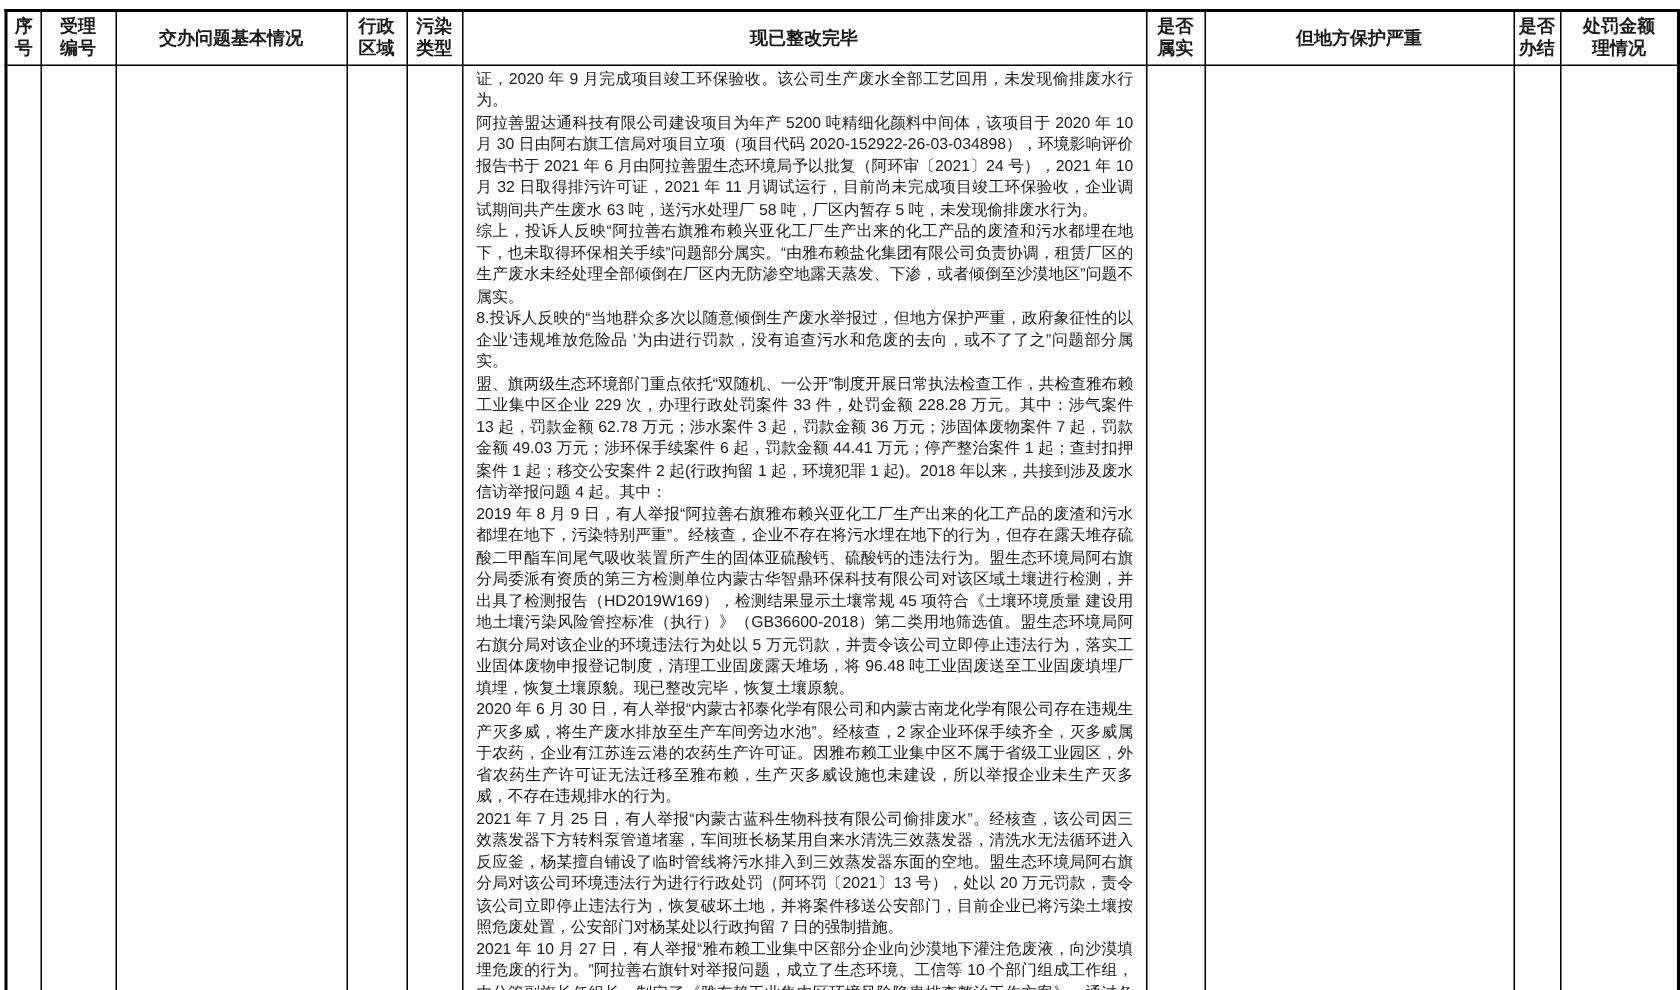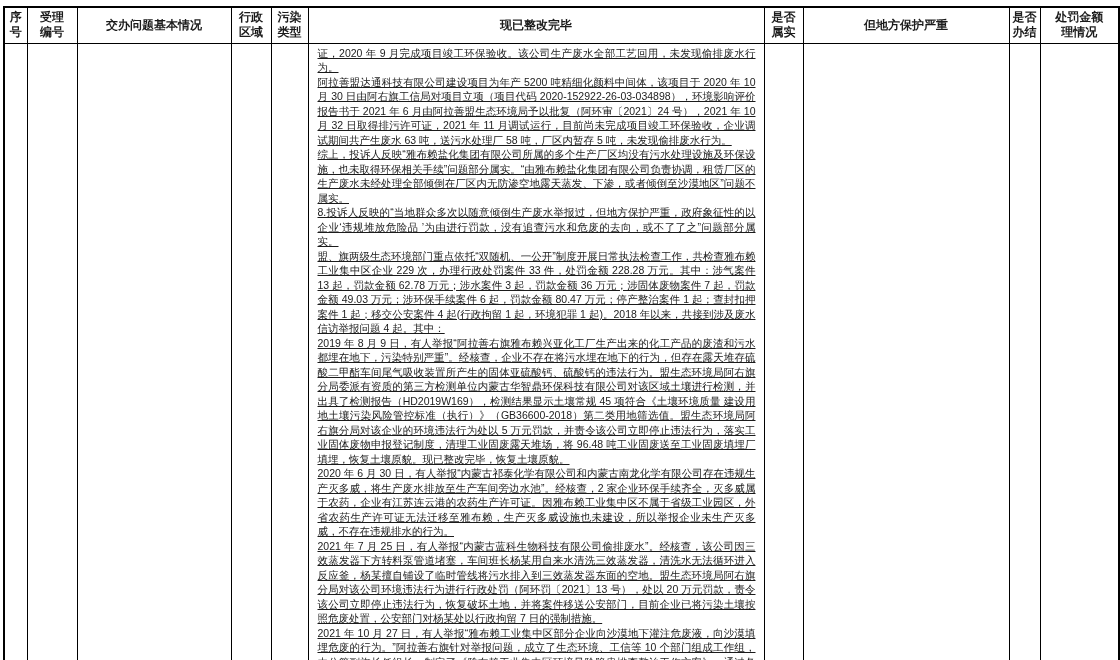--- a/index.html
+++ b/index.html
@@ -42,7 +42,6 @@
   td.cell-investigation p {
     margin: 0;
     word-break: break-word;
-    text-decoration: underline;
   }
 </style>
 </head>

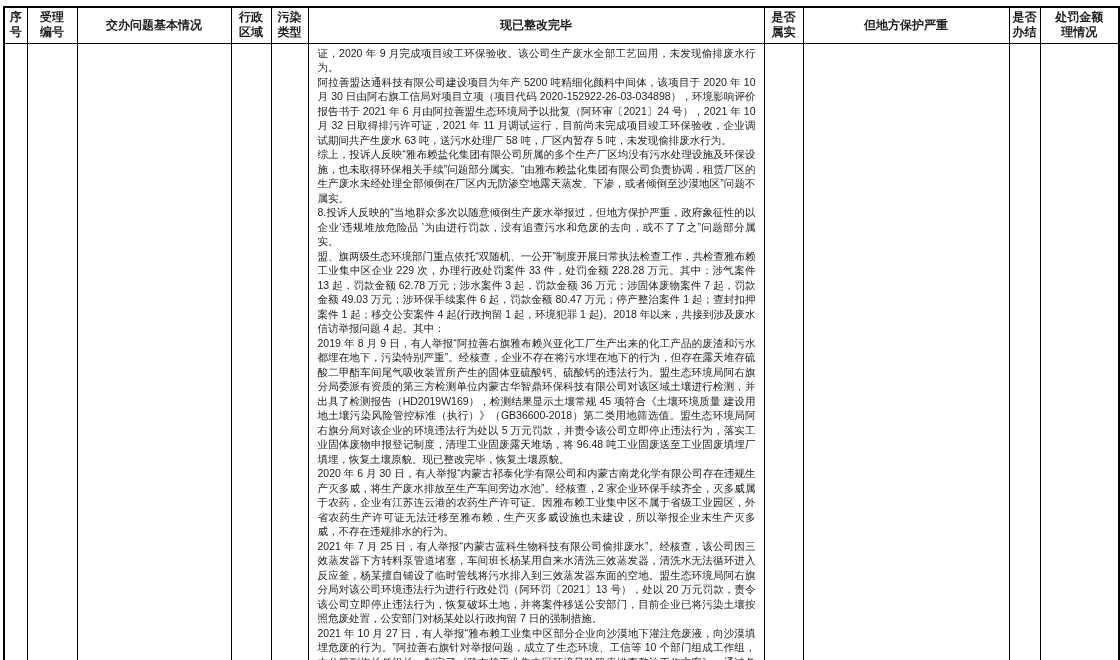--- a/index.html
+++ b/index.html
@@ -91,7 +91,7 @@
       <td class="cell-investigation">
         <p>证，2020 年 9 月完成项目竣工环保验收。该公司生产废水全部工艺回用，未发现偷排废水行为。</p>
         <p>阿拉善盟达通科技有限公司建设项目为年产 5200 吨精细化颜料中间体，该项目于 2020 年 10 月 30 日由阿右旗工信局对项目立项（项目代码 2020-152922-26-03-034898），环境影响评价报告书于 2021 年 6 月由阿拉善盟生态环境局予以批复（阿环审〔2021〕24 号），2021 年 10 月 32 日取得排污许可证，2021 年 11 月调试运行，目前尚未完成项目竣工环保验收，企业调试期间共产生废水 63 吨，送污水处理厂 58 吨，厂区内暂存 5 吨，未发现偷排废水行为。</p>
-        <p>综上，投诉人反映“雅布赖盐化集团有限公司所属的多个生产厂区均没有污水处理设施及环保设施，也未取得环保相关手续”问题部分属实。“由雅布赖盐化集团有限公司负责协调，租赁厂区的生产废水未经处理全部倾倒在厂区内无防渗空地露天蒸发、下渗，或者倾倒至沙漠地区”问题不属实。</p>
+        <p>综上，投诉人反映“阿拉善右旗雅布赖兴亚化工厂生产出来的化工产品的废渣和污水都埋在地下，也未取得环保相关手续”问题部分属实。“由雅布赖盐化集团有限公司负责协调，租赁厂区的生产废水未经处理全部倾倒在厂区内无防渗空地露天蒸发、下渗，或者倾倒至沙漠地区”问题不属实。</p>
         <p>8.投诉人反映的“当地群众多次以随意倾倒生产废水举报过，但地方保护严重，政府象征性的以企业‘违规堆放危险品 ’为由进行罚款，没有追查污水和危废的去向，或不了了之”问题部分属实。</p>
         <p>盟、旗两级生态环境部门重点依托“双随机、一公开”制度开展日常执法检查工作，共检查雅布赖工业集中区企业 229 次，办理行政处罚案件 33 件，处罚金额 228.28 万元。其中：涉气案件 13 起，罚款金额 62.78 万元；涉水案件 3 起，罚款金额 36 万元；涉固体废物案件 7 起，罚款金额 49.03 万元；涉环保手续案件 6 起，罚款金额 80.47 万元；停产整治案件 1 起；查封扣押案件 1 起；移交公安案件 4 起(行政拘留 1 起，环境犯罪 1 起)。2018 年以来，共接到涉及废水信访举报问题 4 起。其中：</p>
         <p>2019 年 8 月 9 日，有人举报“阿拉善右旗雅布赖兴亚化工厂生产出来的化工产品的废渣和污水都埋在地下，污染特别严重”。经核查，企业不存在将污水埋在地下的行为，但存在露天堆存硫酸二甲酯车间尾气吸收装置所产生的固体亚硫酸钙、硫酸钙的违法行为。盟生态环境局阿右旗分局委派有资质的第三方检测单位内蒙古华智鼎环保科技有限公司对该区域土壤进行检测，并出具了检测报告（HD2019W169），检测结果显示土壤常规 45 项符合《土壤环境质量 建设用地土壤污染风险管控标准（执行）》（GB36600-2018）第二类用地筛选值。盟生态环境局阿右旗分局对该企业的环境违法行为处以 5 万元罚款，并责令该公司立即停止违法行为，落实工业固体废物申报登记制度，清理工业固废露天堆场，将 96.48 吨工业固废送至工业固废填埋厂填埋，恢复土壤原貌。现已整改完毕，恢复土壤原貌。</p>

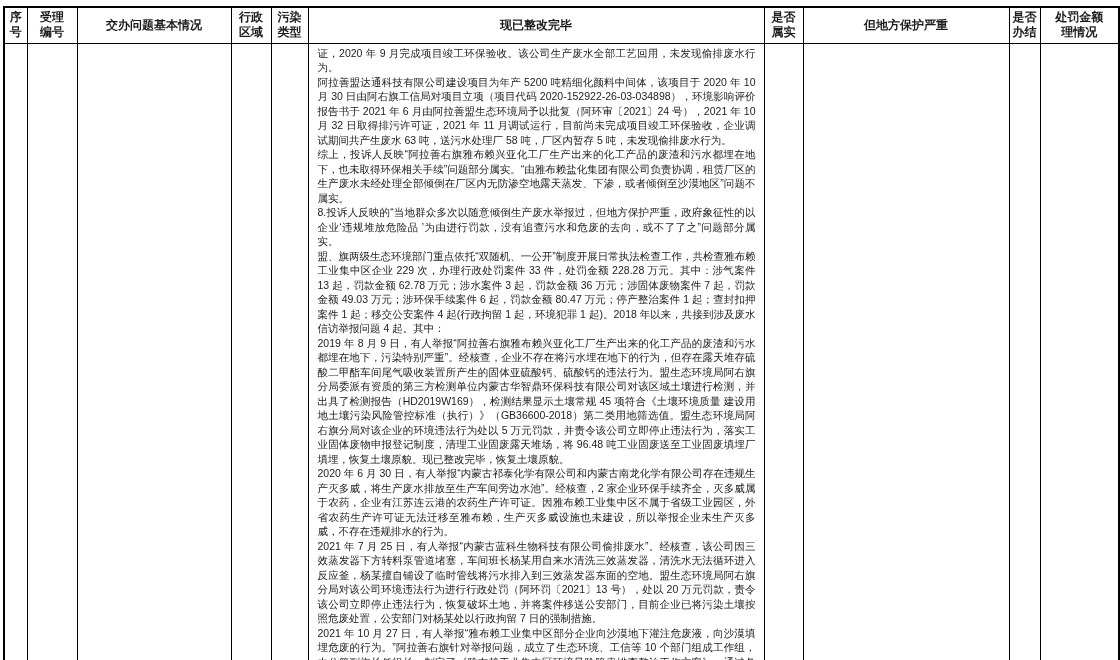--- a/index.html
+++ b/index.html
@@ -93,7 +93,7 @@
         <p>阿拉善盟达通科技有限公司建设项目为年产 5200 吨精细化颜料中间体，该项目于 2020 年 10 月 30 日由阿右旗工信局对项目立项（项目代码 2020-152922-26-03-034898），环境影响评价报告书于 2021 年 6 月由阿拉善盟生态环境局予以批复（阿环审〔2021〕24 号），2021 年 10 月 32 日取得排污许可证，2021 年 11 月调试运行，目前尚未完成项目竣工环保验收，企业调试期间共产生废水 63 吨，送污水处理厂 58 吨，厂区内暂存 5 吨，未发现偷排废水行为。</p>
         <p>综上，投诉人反映“阿拉善右旗雅布赖兴亚化工厂生产出来的化工产品的废渣和污水都埋在地下，也未取得环保相关手续”问题部分属实。“由雅布赖盐化集团有限公司负责协调，租赁厂区的生产废水未经处理全部倾倒在厂区内无防渗空地露天蒸发、下渗，或者倾倒至沙漠地区”问题不属实。</p>
         <p>8.投诉人反映的“当地群众多次以随意倾倒生产废水举报过，但地方保护严重，政府象征性的以企业‘违规堆放危险品 ’为由进行罚款，没有追查污水和危废的去向，或不了了之”问题部分属实。</p>
-        <p>盟、旗两级生态环境部门重点依托“双随机、一公开”制度开展日常执法检查工作，共检查雅布赖工业集中区企业 229 次，办理行政处罚案件 33 件，处罚金额 228.28 万元。其中：涉气案件 13 起，罚款金额 62.78 万元；涉水案件 3 起，罚款金额 36 万元；涉固体废物案件 7 起，罚款金额 49.03 万元；涉环保手续案件 6 起，罚款金额 80.47 万元；停产整治案件 1 起；查封扣押案件 1 起；移交公安案件 4 起(行政拘留 1 起，环境犯罪 1 起)。2018 年以来，共接到涉及废水信访举报问题 4 起。其中：</p>
+        <p>盟、旗两级生态环境部门重点依托“双随机、一公开”制度开展日常执法检查工作，共检查雅布赖工业集中区企业 229 次，办理行政处罚案件 33 件，处罚金额 228.28 万元。其中：涉气案件 13 起，罚款金额 62.78 万元；涉水案件 3 起，罚款金额 36 万元；涉固体废物案件 7 起，罚款金额 49.03 万元；涉环保手续案件 6 起，罚款金额 44.41 万元；停产整治案件 1 起；查封扣押案件 1 起；移交公安案件 2 起(行政拘留 1 起，环境犯罪 1 起)。2018 年以来，共接到涉及废水信访举报问题 4 起。其中：</p>
         <p>2019 年 8 月 9 日，有人举报“阿拉善右旗雅布赖兴亚化工厂生产出来的化工产品的废渣和污水都埋在地下，污染特别严重”。经核查，企业不存在将污水埋在地下的行为，但存在露天堆存硫酸二甲酯车间尾气吸收装置所产生的固体亚硫酸钙、硫酸钙的违法行为。盟生态环境局阿右旗分局委派有资质的第三方检测单位内蒙古华智鼎环保科技有限公司对该区域土壤进行检测，并出具了检测报告（HD2019W169），检测结果显示土壤常规 45 项符合《土壤环境质量 建设用地土壤污染风险管控标准（执行）》（GB36600-2018）第二类用地筛选值。盟生态环境局阿右旗分局对该企业的环境违法行为处以 5 万元罚款，并责令该公司立即停止违法行为，落实工业固体废物申报登记制度，清理工业固废露天堆场，将 96.48 吨工业固废送至工业固废填埋厂填埋，恢复土壤原貌。现已整改完毕，恢复土壤原貌。</p>
         <p>2020 年 6 月 30 日，有人举报“内蒙古祁泰化学有限公司和内蒙古南龙化学有限公司存在违规生产灭多威，将生产废水排放至生产车间旁边水池”。经核查，2 家企业环保手续齐全，灭多威属于农药，企业有江苏连云港的农药生产许可证。因雅布赖工业集中区不属于省级工业园区，外省农药生产许可证无法迁移至雅布赖，生产灭多威设施也未建设，所以举报企业未生产灭多威，不存在违规排水的行为。</p>
         <p>2021 年 7 月 25 日，有人举报“内蒙古蓝科生物科技有限公司偷排废水”。经核查，该公司因三效蒸发器下方转料泵管道堵塞，车间班长杨某用自来水清洗三效蒸发器，清洗水无法循环进入反应釜，杨某擅自铺设了临时管线将污水排入到三效蒸发器东面的空地。盟生态环境局阿右旗分局对该公司环境违法行为进行行政处罚（阿环罚〔2021〕13 号），处以 20 万元罚款，责令该公司立即停止违法行为，恢复破坏土地，并将案件移送公安部门，目前企业已将污染土壤按照危废处置，公安部门对杨某处以行政拘留 7 日的强制措施。</p>

